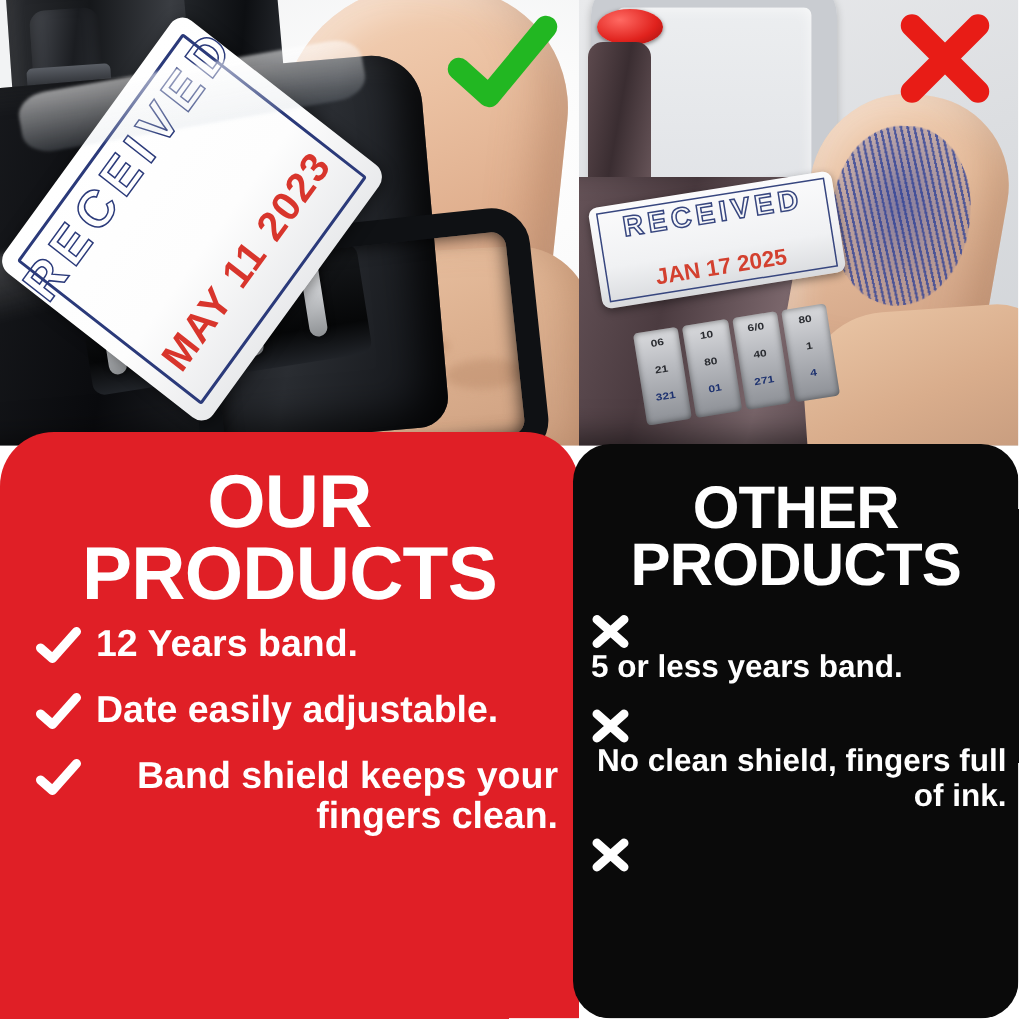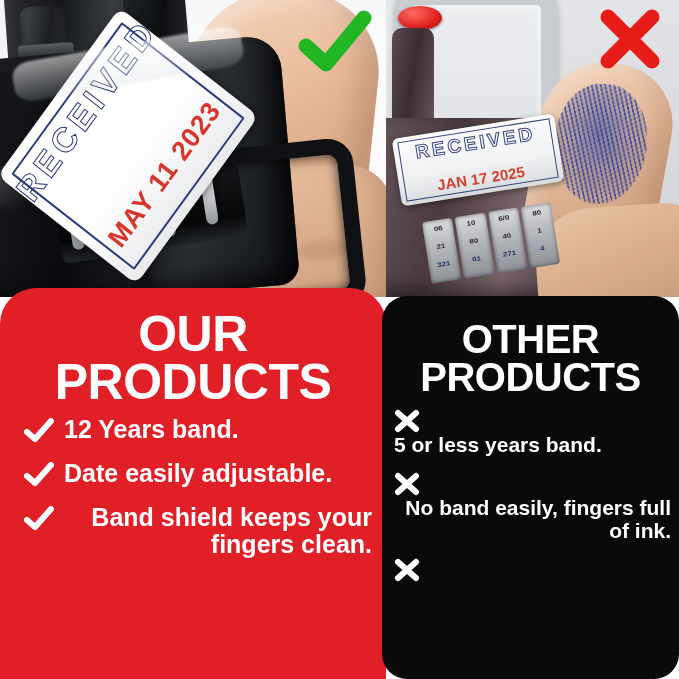--- a/index.html
+++ b/index.html
@@ -545,7 +545,7 @@
           <svg class="bullet-icon" viewBox="0 0 26 24" aria-hidden="true">
             <path d="M4 4 L22 20 M22 4 L4 20" stroke="#ffffff" stroke-width="6" stroke-linecap="round"></path>
           </svg>
-          <span class="bullet-text">No band easily, fingers full of ink.</span>
+          <span class="bullet-text">No clean shield, fingers full of ink.</span>
         </li>
         <li class="bullet">
           <svg class="bullet-icon" viewBox="0 0 26 24" aria-hidden="true">

